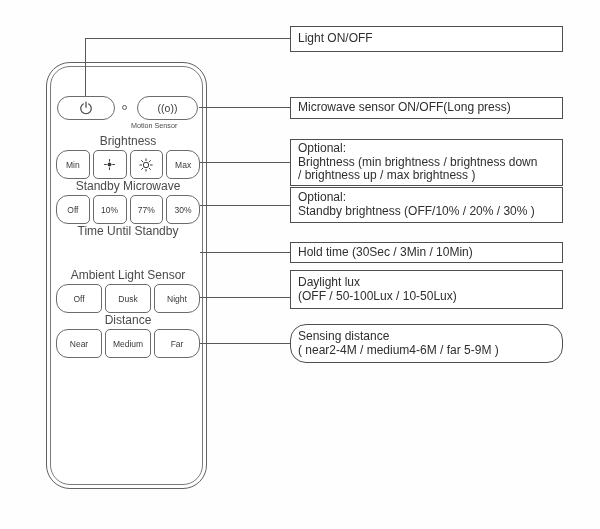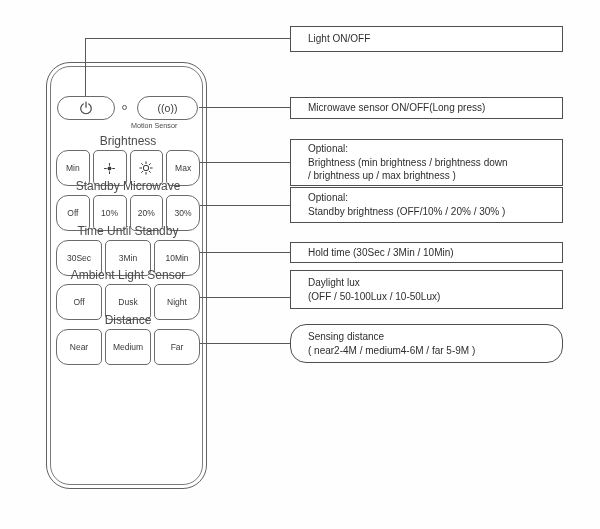--- a/index.html
+++ b/index.html
@@ -46,7 +46,7 @@
     position:absolute;left:290px;width:273px;box-sizing:border-box;
     border:1px solid #4f4f4f;background:#fff;
     display:flex;flex-direction:column;justify-content:center;
-    padding:2px 17px;font-size:10px;line-height:13.6px;color:#2e2e2e;
+    padding:2px 7px;font-size:12px;line-height:13.6px;color:#2e2e2e;
   }
   .callout .ln{white-space:nowrap;}
   

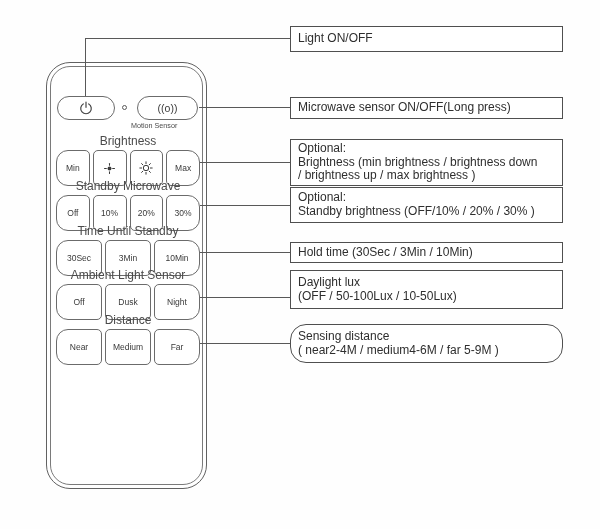--- a/index.html
+++ b/index.html
@@ -24,7 +24,7 @@
   }
   .pill{border-radius:13px;}
   .abs{position:absolute;}
-  .row{position:absolute;left:56px;width:144px;height:36px;display:flex;gap:3px;}
+  .row{position:absolute;left:56px;width:144px;height:29px;display:flex;gap:3px;}
   .row .btn{flex:1;}
   .row .btn:first-child{border-top-left-radius:12px;border-bottom-left-radius:12px;}
   .row .btn:last-child{border-top-right-radius:12px;border-bottom-right-radius:12px;}

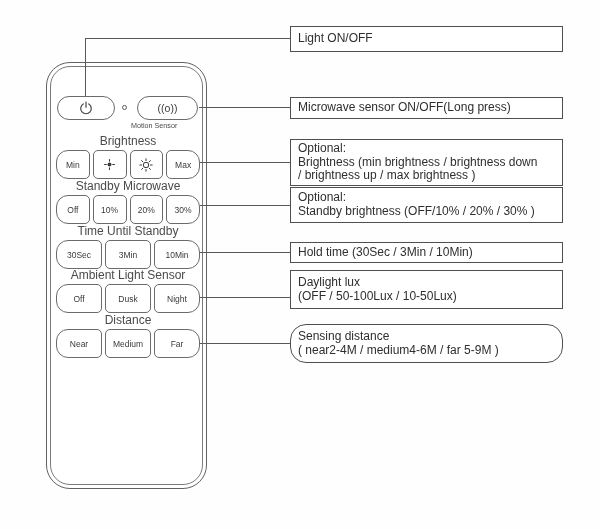--- a/index.html
+++ b/index.html
@@ -119,7 +119,7 @@
   <div class="row" style="top:195px;">
     <button class="btn">Off</button>
     <button class="btn">10%</button>
-    <button class="btn">20%</button>
+    <button class="btn">77%</button>
     <button class="btn">30%</button>
   </div>
 

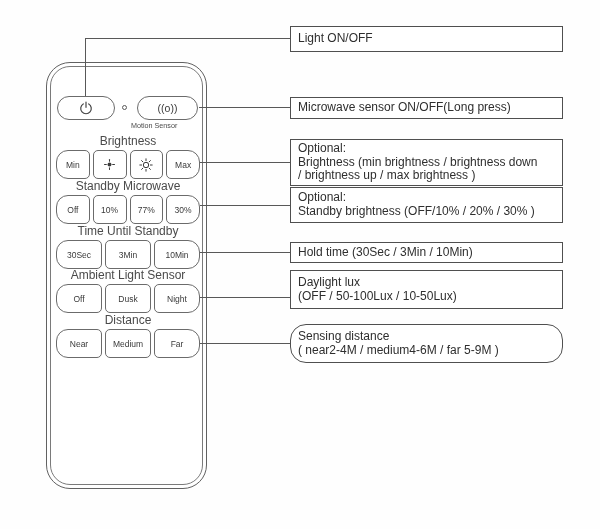--- a/index.html
+++ b/index.html
@@ -124,11 +124,6 @@
   </div>
 
   <div class="sec-label" style="top:226px;">Time Until Standby</div>
-  <div class="row" style="top:240px;">
-    <button class="btn">30Sec</button>
-    <button class="btn">3Min</button>
-    <button class="btn">10Min</button>
-  </div>
 
   <div class="sec-label" style="top:270px;text-align:center;">Ambient Light Sensor</div>
   <div class="row" style="top:284px;">

